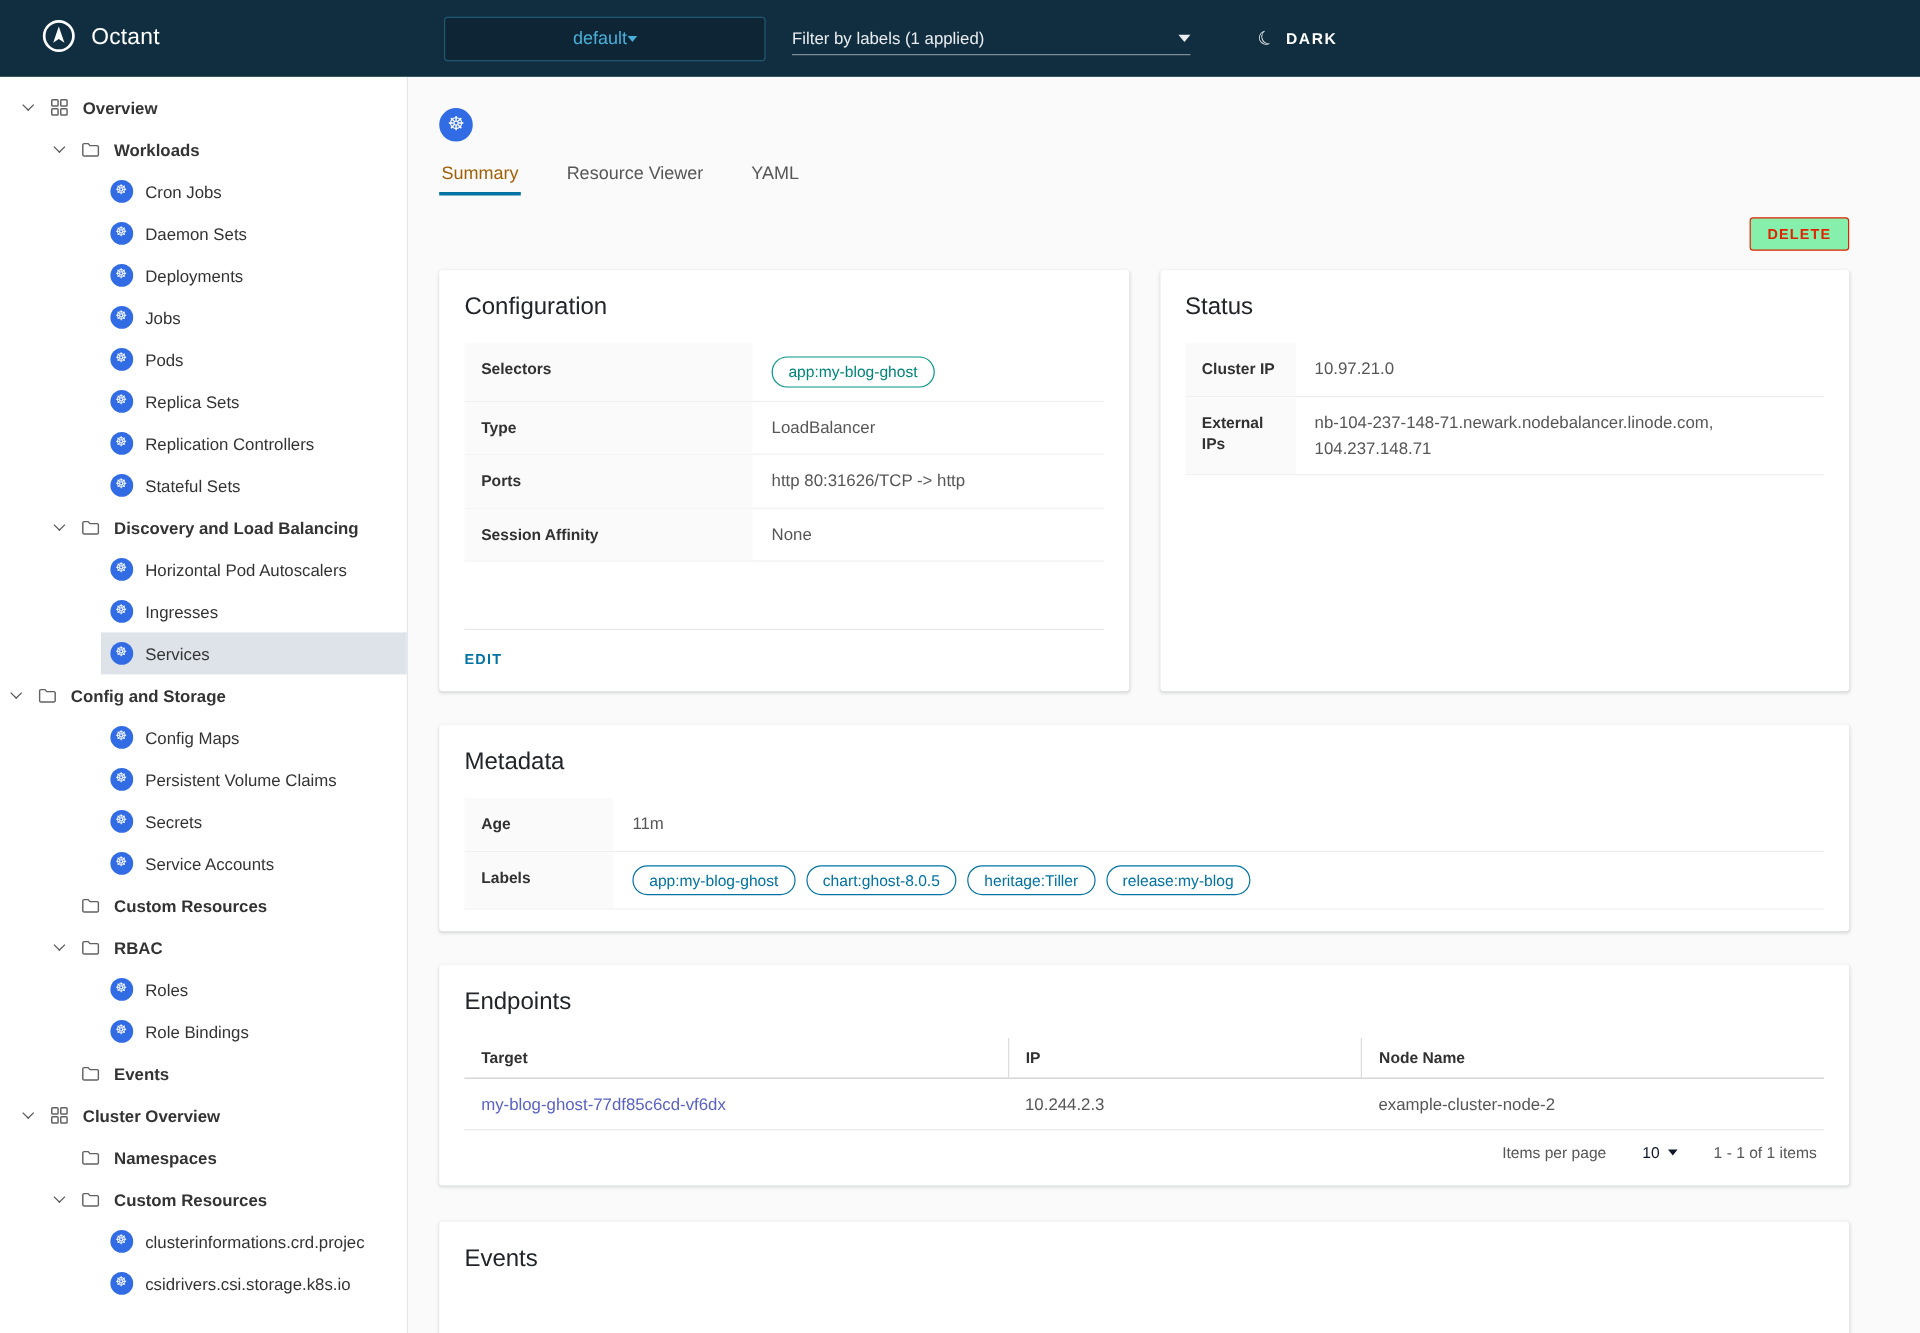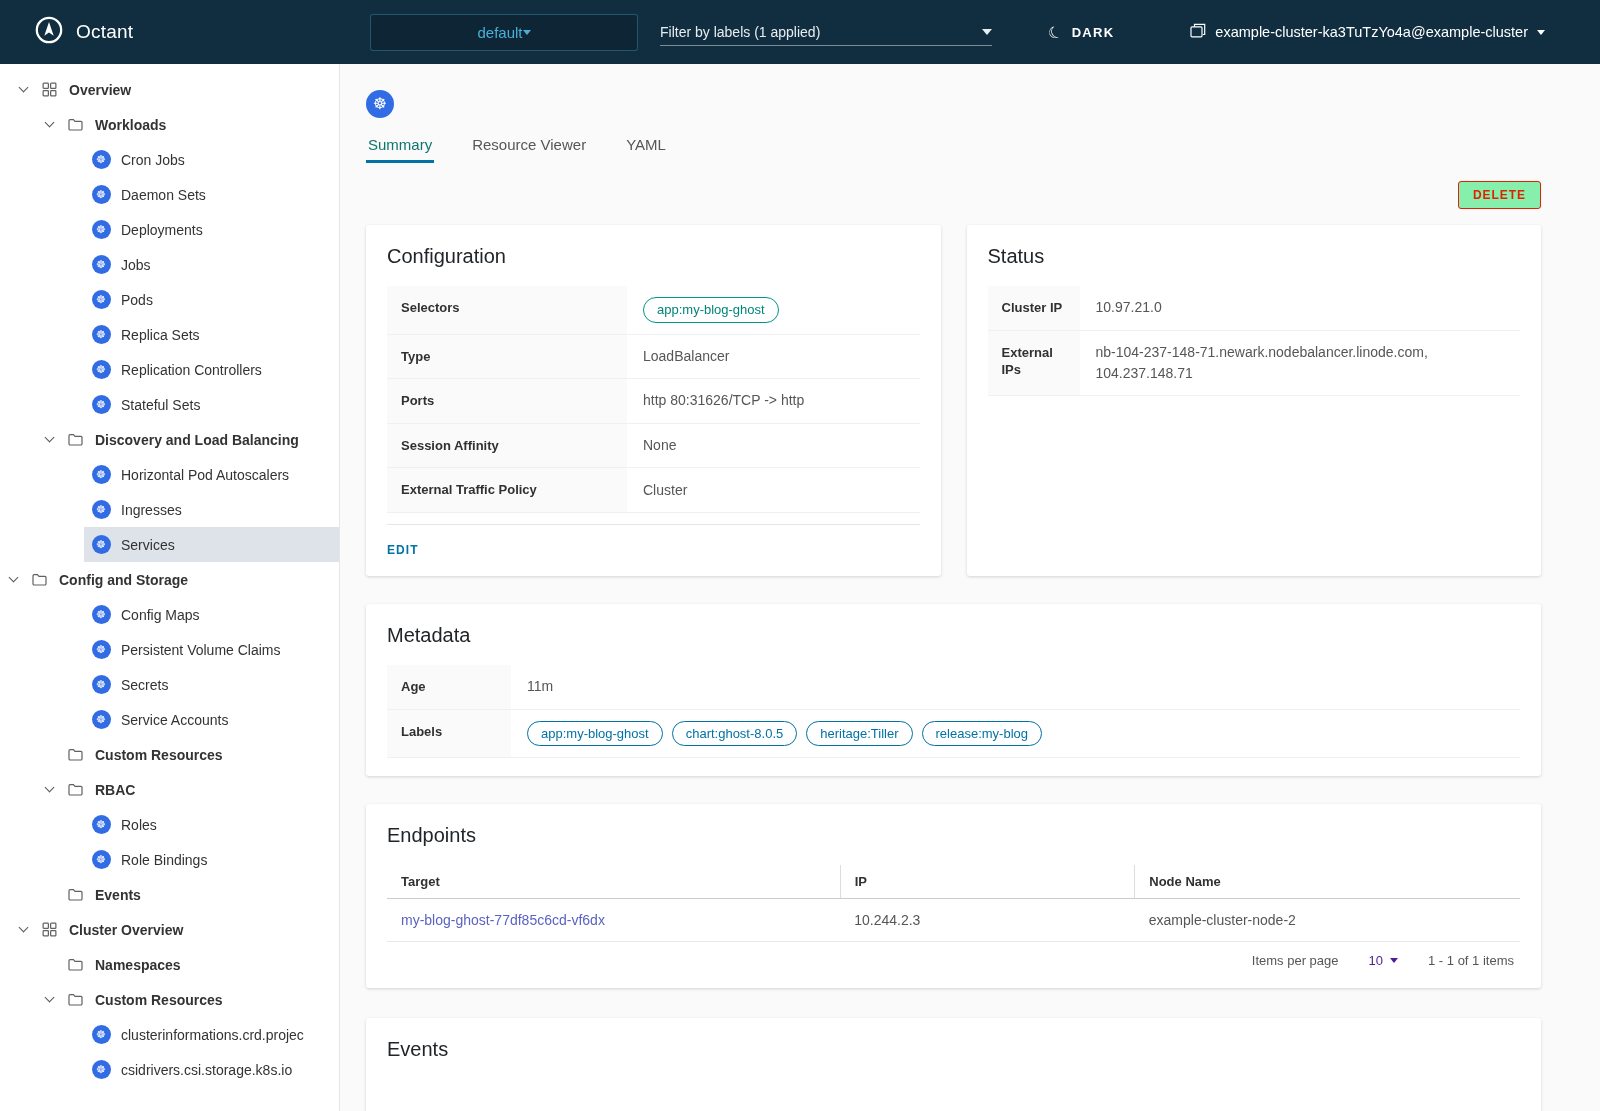--- a/index.html
+++ b/index.html
@@ -121,16 +121,6 @@
       <span>DARK</span>
     </div>
 
-    <div class="context">
-      <span>
-        <svg width="16" height="15" viewBox="0 0 16 15" fill="none" stroke="#ffffff" stroke-width="1.2">
-            <rect x="1" y="3.8" width="11" height="10" rx="1"></rect>
-            <path d="M4.5 3.8 V1.3 h10.2 v10.2 h-1.7"></path>
-          </svg>
-      </span>
-      <span>example-cluster-ka3TuTzYo4a@example-cluster</span>
-      <span class="caret"></span>
-    </div>
   </header>
 
   <div class="body">

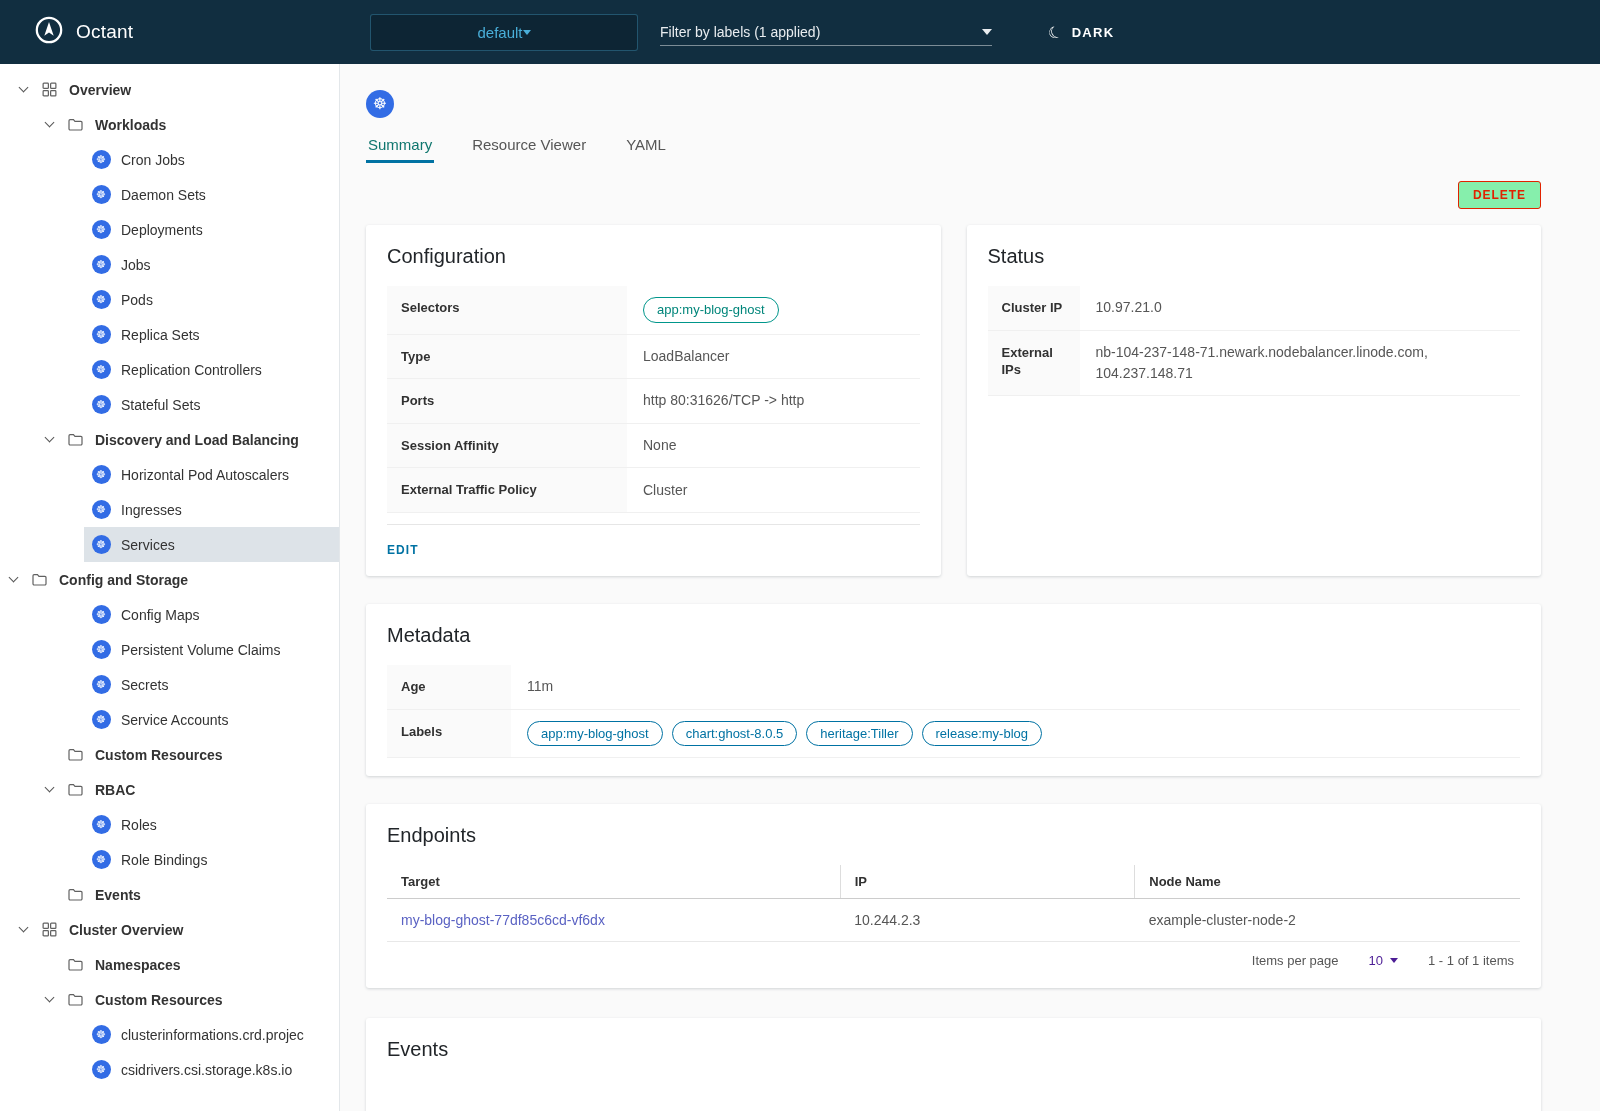--- a/index.html
+++ b/index.html
@@ -48,7 +48,7 @@
   .page-title h1 { font-size:29px; font-weight:400; color:#212529; }
   .tabs { margin-top:18px; display:flex; gap:36px; }
   .tab { font-size:15px; color:#565656; padding:0 2px 10px; cursor:pointer; }
-  .tab.active { color:#0f766e; box-shadow:inset 0 -3px 0 #0072a3; }
+  .tab.active { color:#a16207; box-shadow:inset 0 -3px 0 #0072a3; }
 
   
   .delete-row { display:flex; justify-content:flex-end; margin-top:18px; }

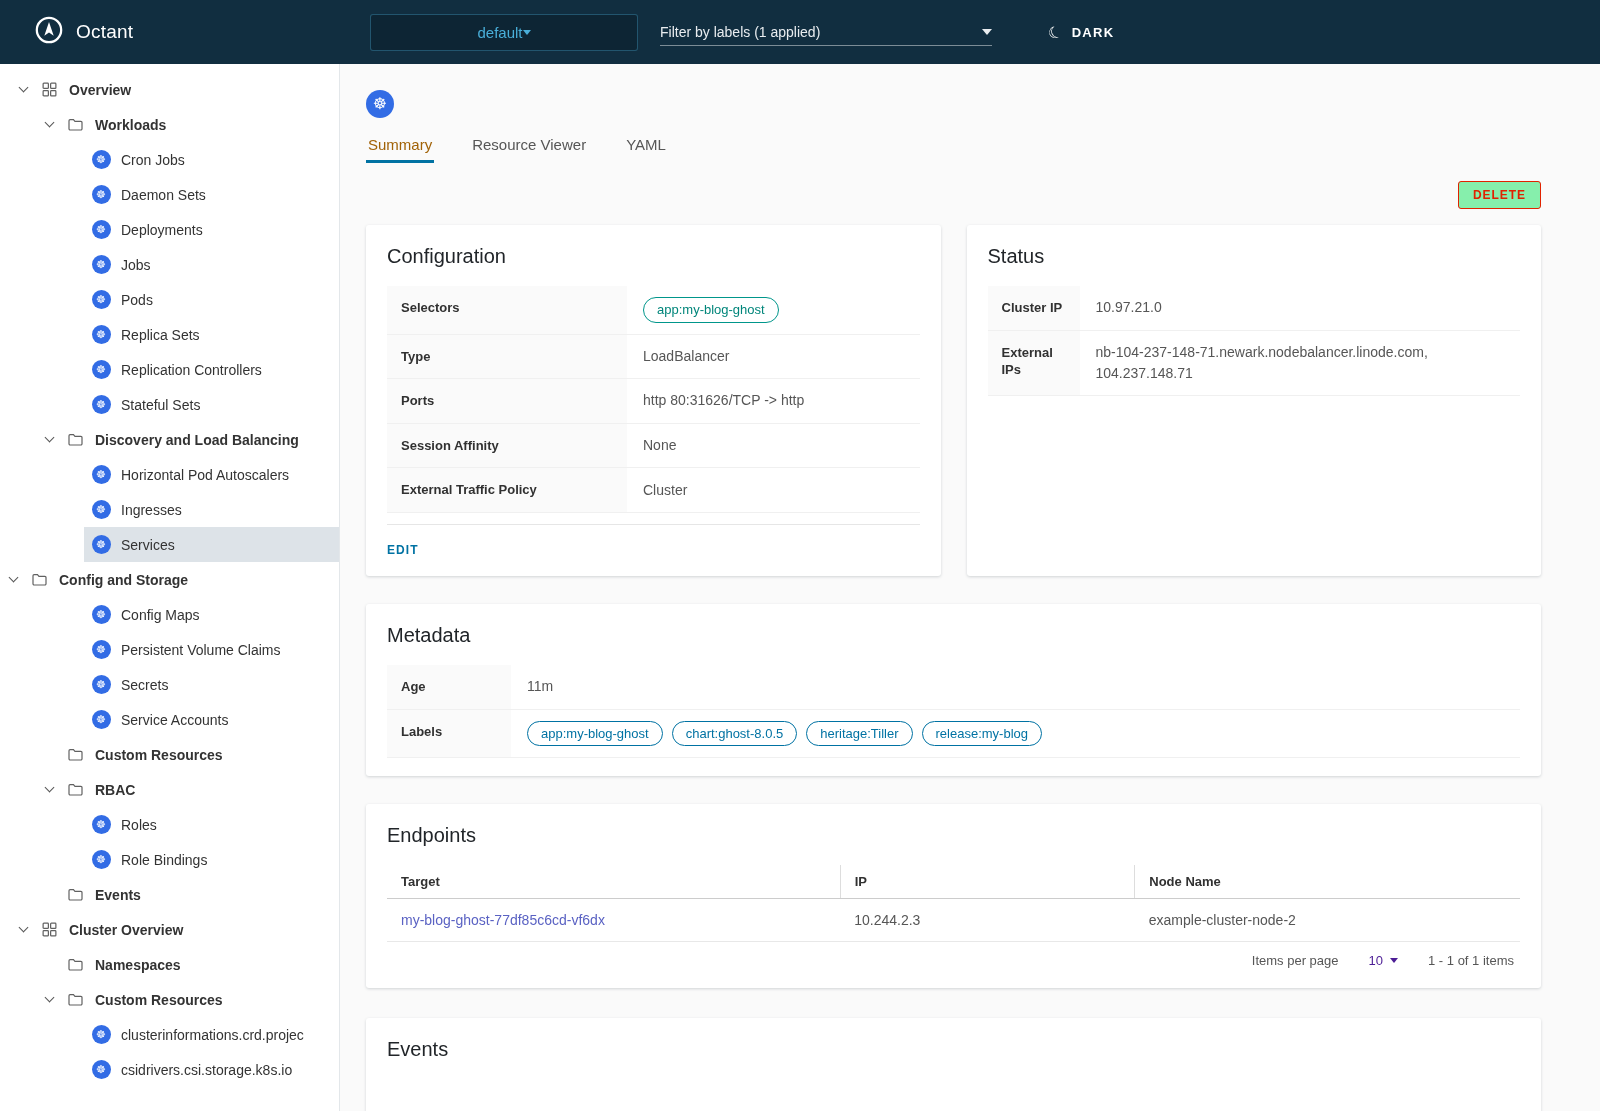--- a/index.html
+++ b/index.html
@@ -411,12 +411,6 @@
                 <div class="kv-label"><span>Session Affinity</span></div>
                 <div class="kv-value">
                   <span>None</span>
-                </div>
-              </div>
-              <div class="kv-row">
-                <div class="kv-label"><span>External Traffic Policy</span></div>
-                <div class="kv-value">
-                  <span>Cluster</span>
                 </div>
               </div>
             </div>

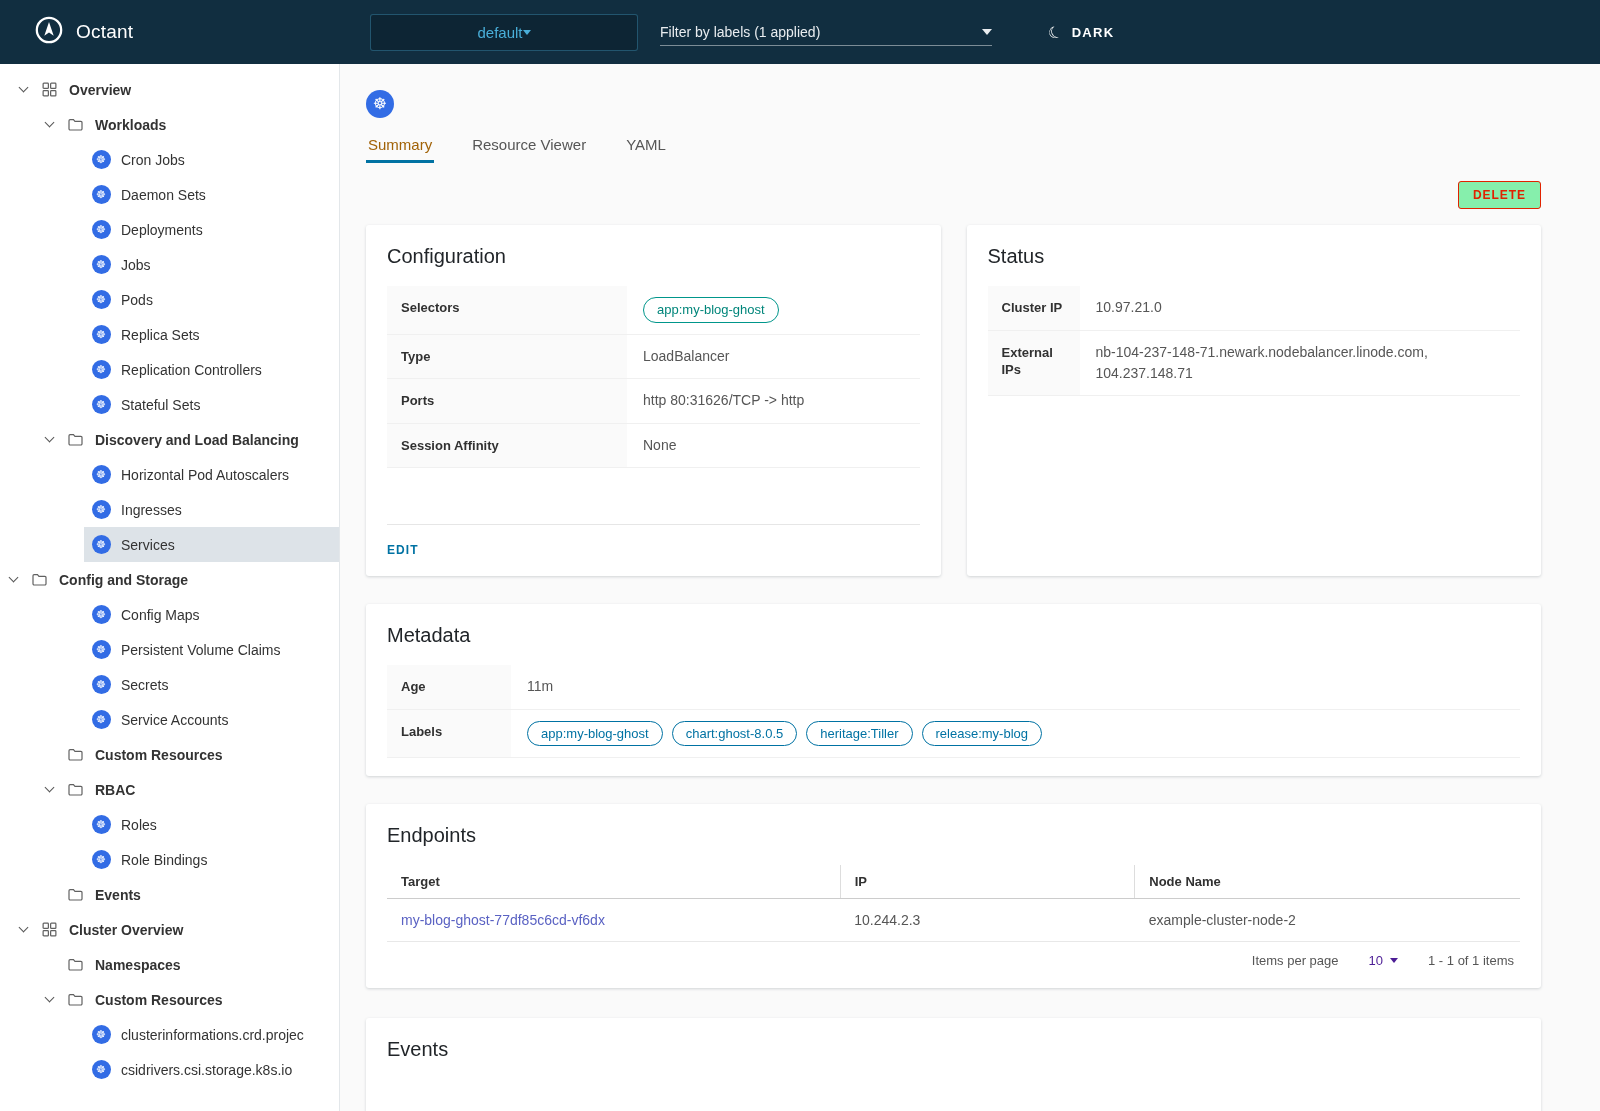--- a/index.html
+++ b/index.html
@@ -88,7 +88,7 @@
   .res-link { color:#5a62c3; text-decoration:none; cursor:pointer; }
   .table-footer { display:flex; justify-content:flex-end; align-items:center; gap:30px;
     padding:11px 6px 2px; font-size:13px; color:#565656; }
-  .page-size { display:flex; align-items:center; gap:7px; cursor:pointer; color:#4c1d95; font-size:13px; }
+  .page-size { display:flex; align-items:center; gap:7px; cursor:pointer; color:#0f172a; font-size:13px; }
 </style>
 </head>
 <body>

